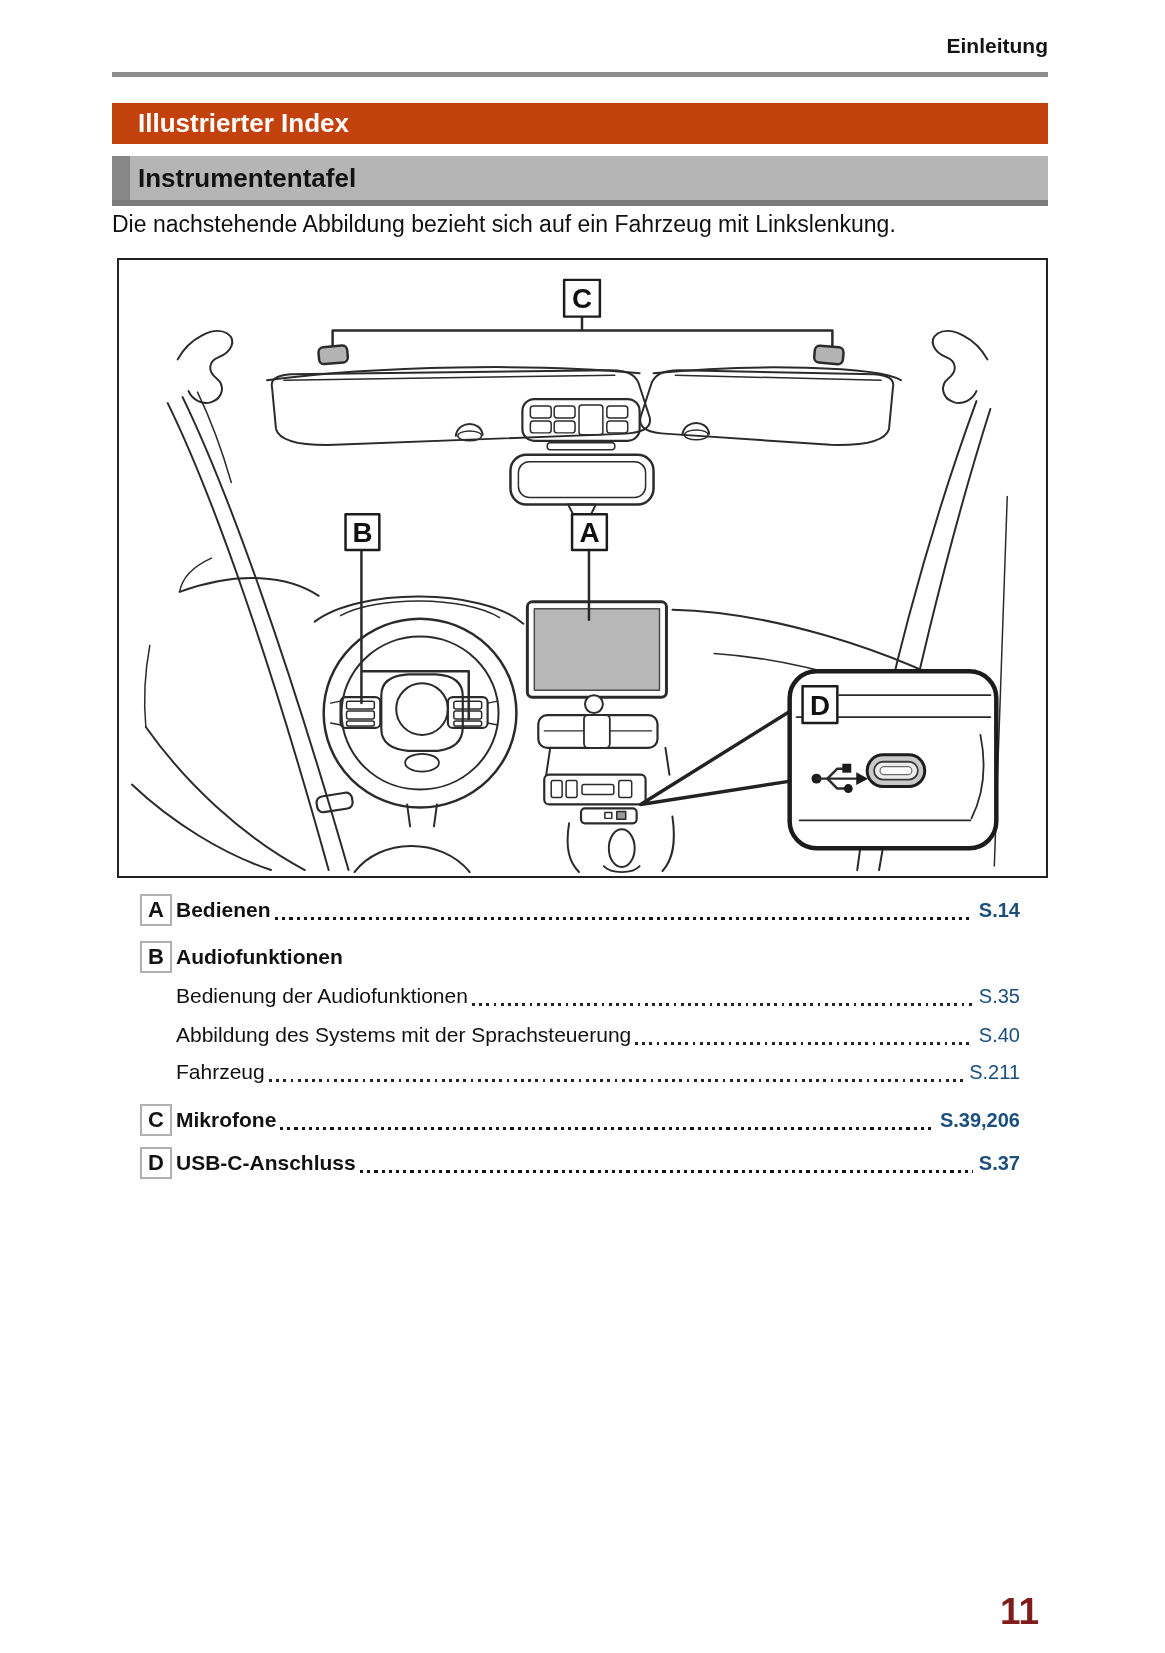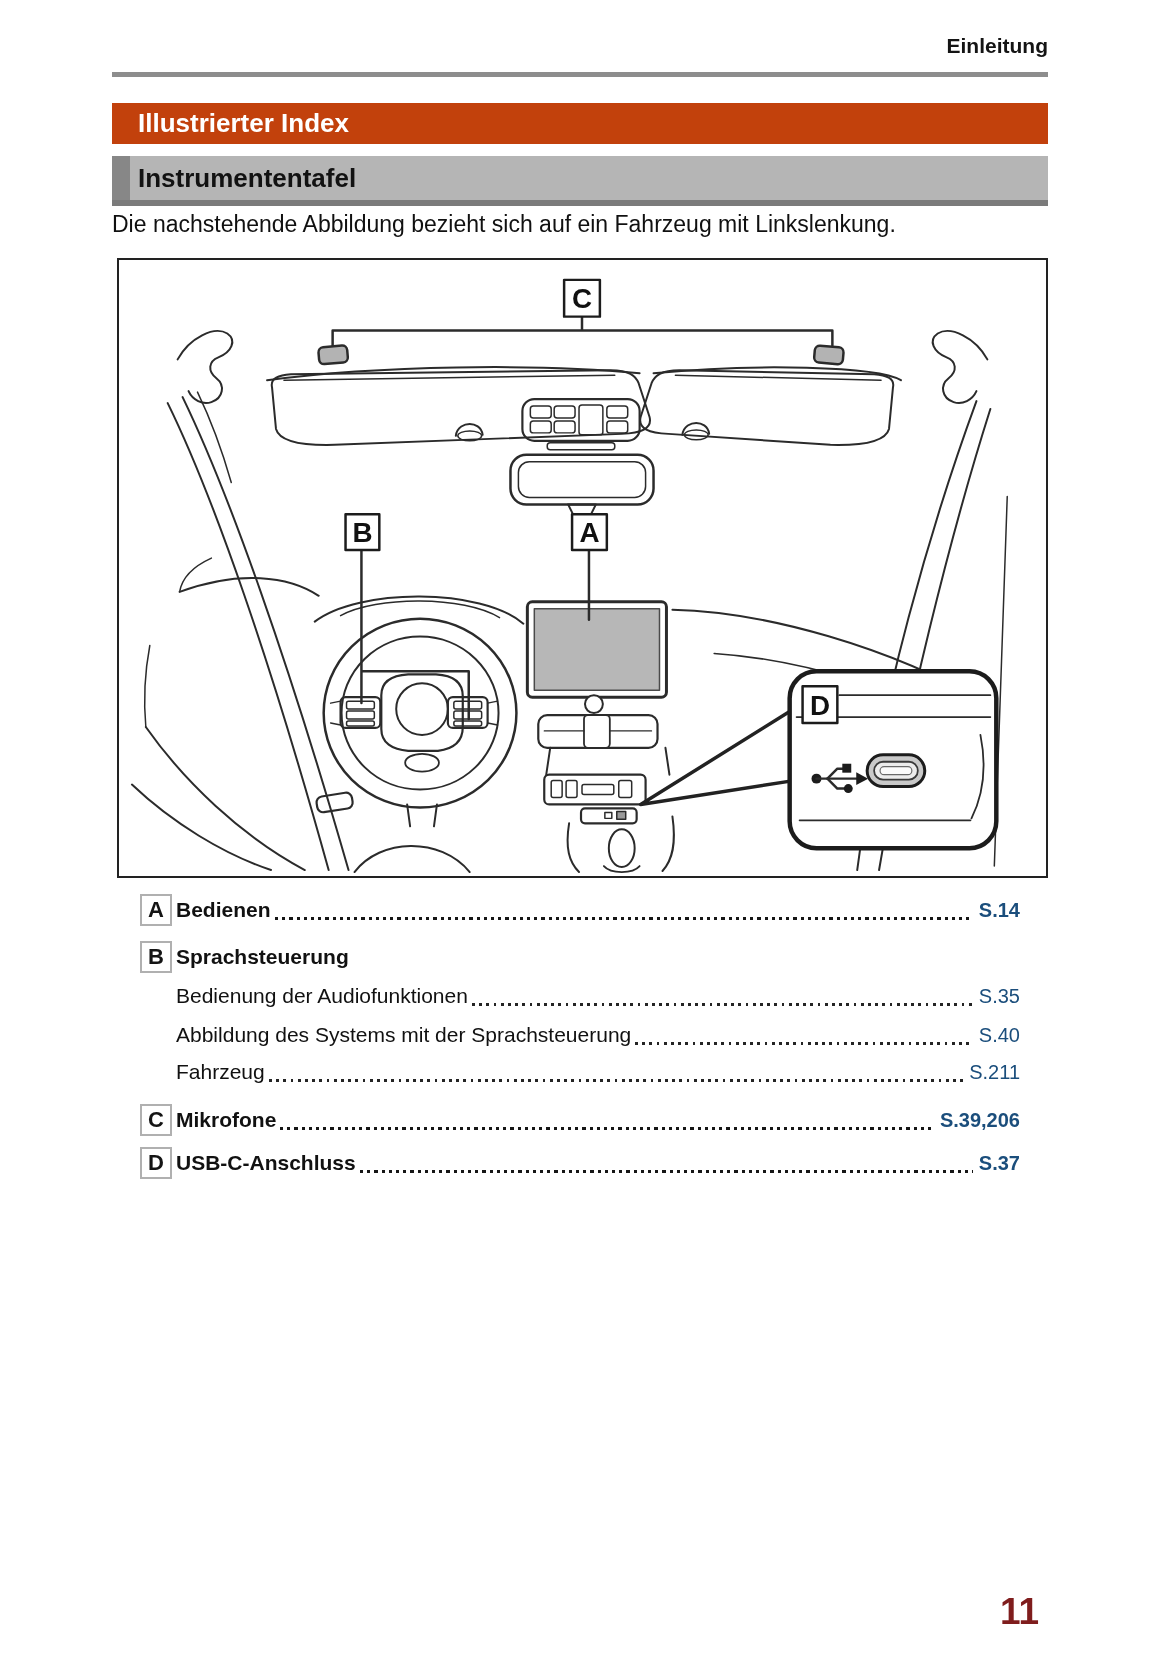--- a/index.html
+++ b/index.html
@@ -260,7 +260,7 @@
     <span class="lbox">
         <span>B</span>
       </span>
-    <span class="lbl b">Sprachsteuerung</span>
+    <span class="lbl b">Audiofunktionen</span>
   </div>
 
   <div class="abs row sub" style="top:979px">

